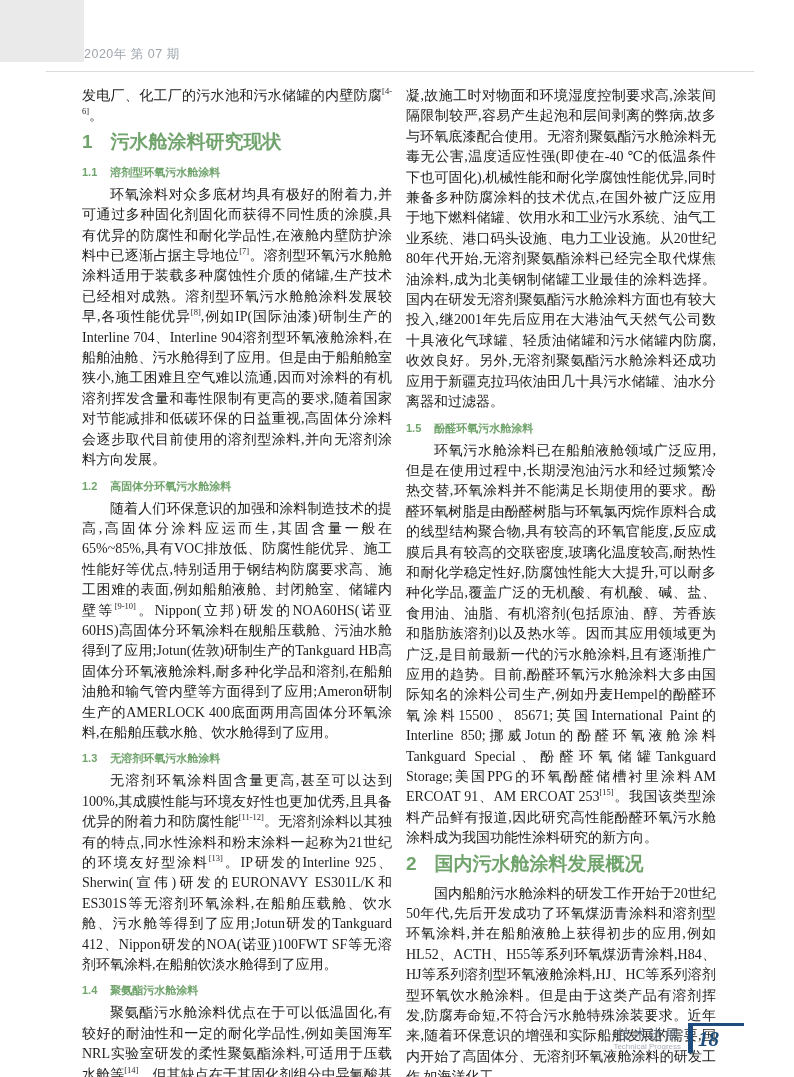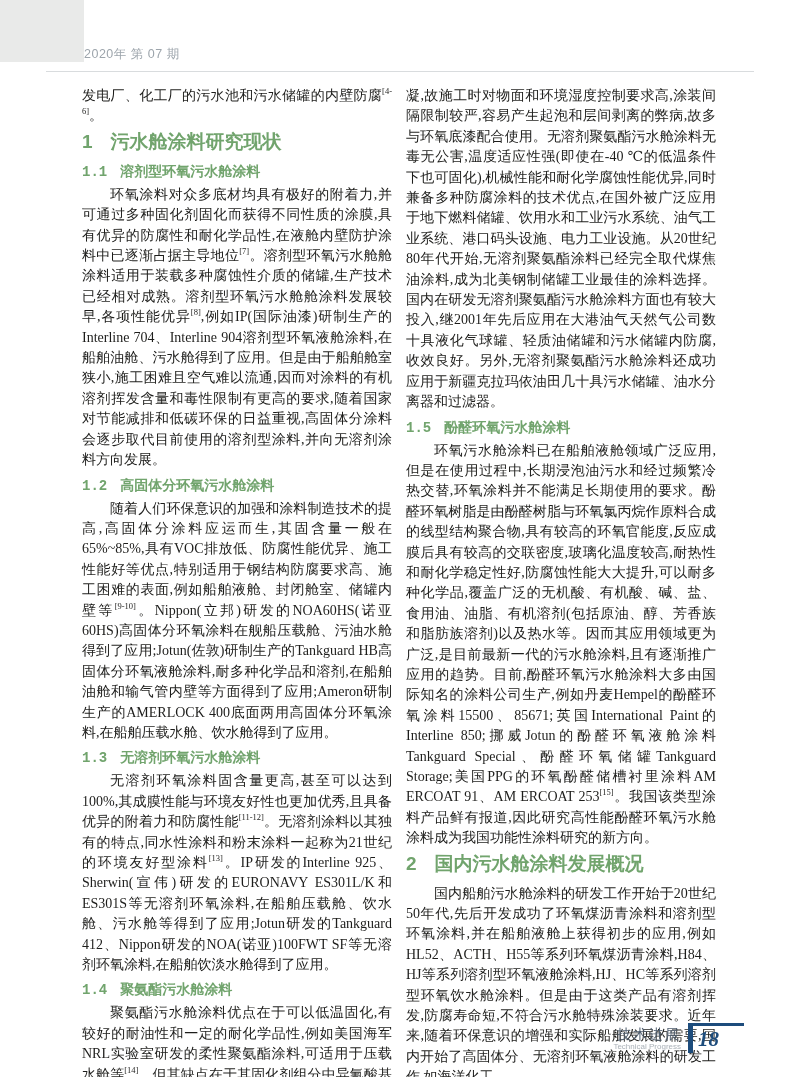--- a/index.html
+++ b/index.html
@@ -39,8 +39,8 @@
   }
   .h1 .num{margin-right:18px;}
   .h2{
-    font-family:Liberation Mono, monospace;
-    color:var(--heading-green);font-size:14px;font-weight:bold;
+    font-family:Liberation Sans, sans-serif;
+    color:var(--heading-green);font-size:11px;font-weight:bold;
     margin:5px 0 3px;line-height:20px;text-indent:0;
   }
   .h2 .num{margin-right:13px;}

